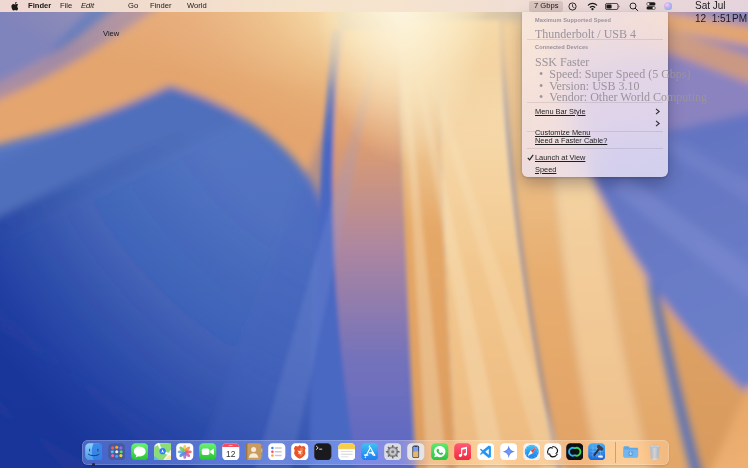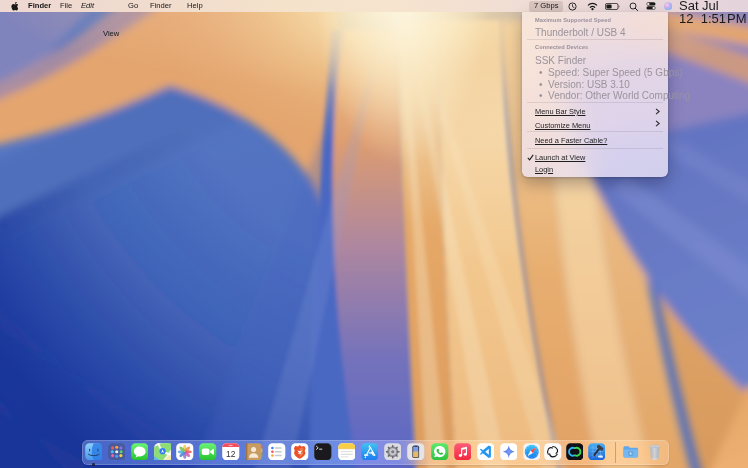--- a/index.html
+++ b/index.html
@@ -178,7 +178,7 @@
 <div class="mb" style="left:103px;margin-top:28px;">View</div>
 <div class="mb" style="left:128px;">Go</div>
 <div class="mb" style="left:150px;">Finder</div>
-<div class="mb" style="left:187px;">Help</div>
+<div class="mb" style="left:187px;">World</div>
 
 <div style="position:absolute;left:528.5px;top:0.5px;width:34px;height:11px;border-radius:2.5px;background:rgba(110,90,85,0.18);"></div>
 <div class="mb" style="left:534px;">7 Gbps</div>

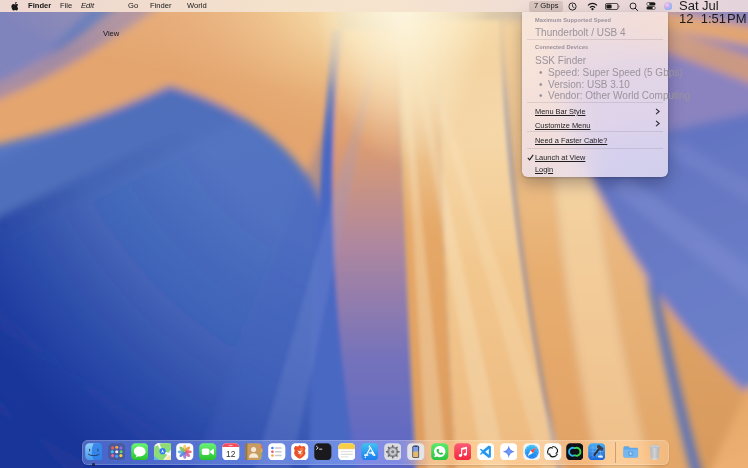--- a/index.html
+++ b/index.html
@@ -10,7 +10,7 @@
     background:linear-gradient(90deg,#eed8d2 0%,#f0dbce 18%,#f5e2cb 38%,#f6e4ce 52%,#f2dfd3 66%,#ecd9d8 78%,#e5d3dc 100%);
   }
   .mb{position:absolute;top:0;height:28px;line-height:12.5px;font-size:7.6px;color:#171717;white-space:nowrap;}
-  #clockt{position:absolute;top:0;height:24px;line-height:12.5px;font-size:13px;color:#1a1a1a;}
+  #clockt{position:absolute;top:0;height:24px;line-height:12.5px;font-size:10px;color:#1a1a1a;margin-left:16px;}
   
   #menu{position:absolute;left:522px;top:12px;width:146px;height:165px;
     background:linear-gradient(168deg,rgba(250,235,228,0.86) 0%,rgba(243,229,234,0.84) 45%,rgba(232,224,243,0.84) 100%);

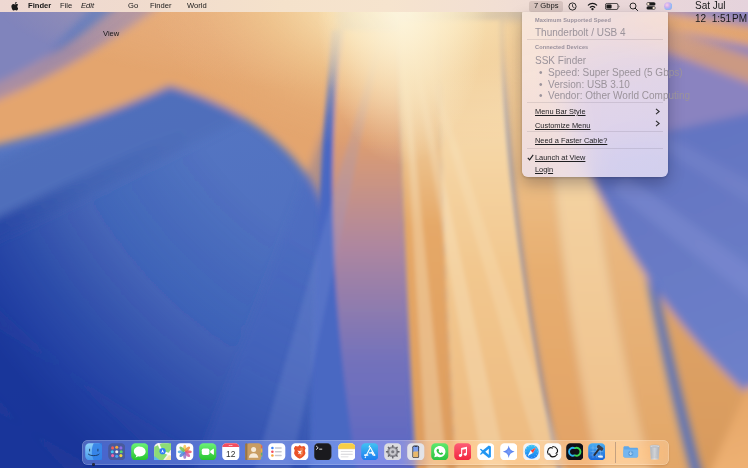--- a/index.html
+++ b/index.html
@@ -20,7 +20,7 @@
   }
   .mi{position:absolute;left:535px;white-space:nowrap;}
   .hdr{font-size:5.6px;font-weight:600;color:#99909c;letter-spacing:0.1px;}
-  .gry{font-size:10px;color:#9b939b;}
+  .gry{font-size:12px;color:#9b939b;font-family:Liberation Serif, serif;}
   .blk{font-size:7.4px;color:#1e1e20;text-decoration:underline;}
   .sep{position:absolute;left:527px;width:136px;height:1px;background:rgba(70,60,80,0.13);}
   .chev{position:absolute;left:655px;width:5px;}

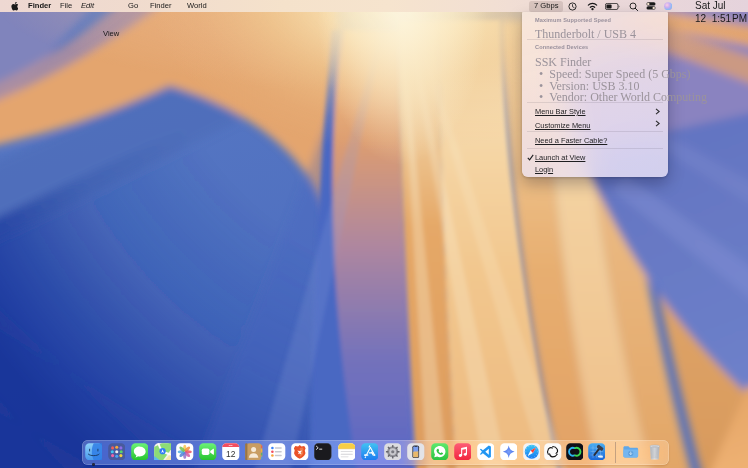--- a/index.html
+++ b/index.html
@@ -225,7 +225,7 @@
 <div class="mi gry" style="top:26.5px;">Thunderbolt / USB 4</div>
 <div class="sep" style="top:38.5px;"></div>
 <div class="mi hdr" style="top:43.5px;">Connected Devices</div>
-<div class="mi gry" style="top:55px;">SSK Finder</div>
+<div class="mi gry" style="top:55px;">SSK Faster</div>
 <div class="mi gry" style="top:67px;left:539px;">•&nbsp;&nbsp;Speed: Super Speed (5 Gbps)</div>
 <div class="mi gry" style="top:78.5px;left:539px;">•&nbsp;&nbsp;Version: USB 3.10</div>
 <div class="mi gry" style="top:90px;left:539px;">•&nbsp;&nbsp;Vendor: Other World Computing</div>

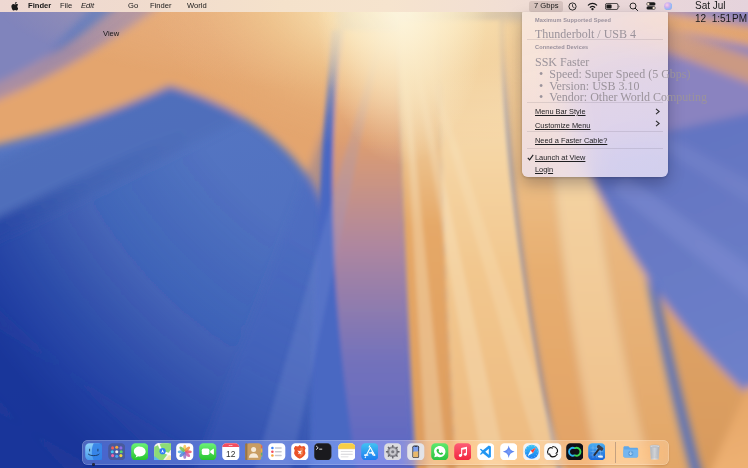--- a/index.html
+++ b/index.html
@@ -234,7 +234,7 @@
 <svg class="chev" style="top:108px;" width="5" height="7" viewBox="0 0 5 7">
     <path d="M1 0.8 L4.2 3.5 L1 6.2" fill="none" stroke="#2a2a2c" stroke-width="1.1"></path>
   </svg>
-<div class="mi blk" style="top:121px;">Customize Menu</div>
+<div class="mi blk" style="top:128px;">Customize Menu</div>
 <svg class="chev" style="top:119.5px;" width="5" height="7" viewBox="0 0 5 7">
     <path d="M1 0.8 L4.2 3.5 L1 6.2" fill="none" stroke="#2a2a2c" stroke-width="1.1"></path>
   </svg>

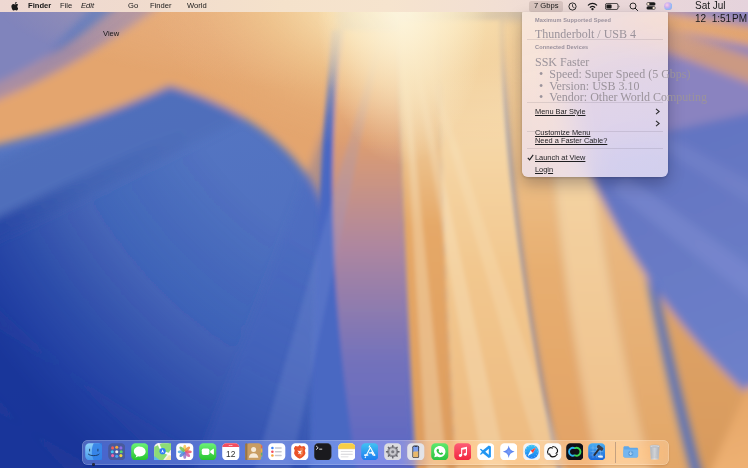--- a/index.html
+++ b/index.html
@@ -245,7 +245,7 @@
     <path d="M0.8 3.8 L2.6 5.8 L6.2 0.9" fill="none" stroke="#1e1e20" stroke-width="1.1"></path>
   </svg>
 <div class="mi blk" style="top:153px;">Launch at View</div>
-<div class="mi blk" style="top:164.5px;">Login</div>
+<div class="mi blk" style="top:164.5px;">Speed</div>
 
 <div id="dock"></div>
 <div id="iconwrap">

